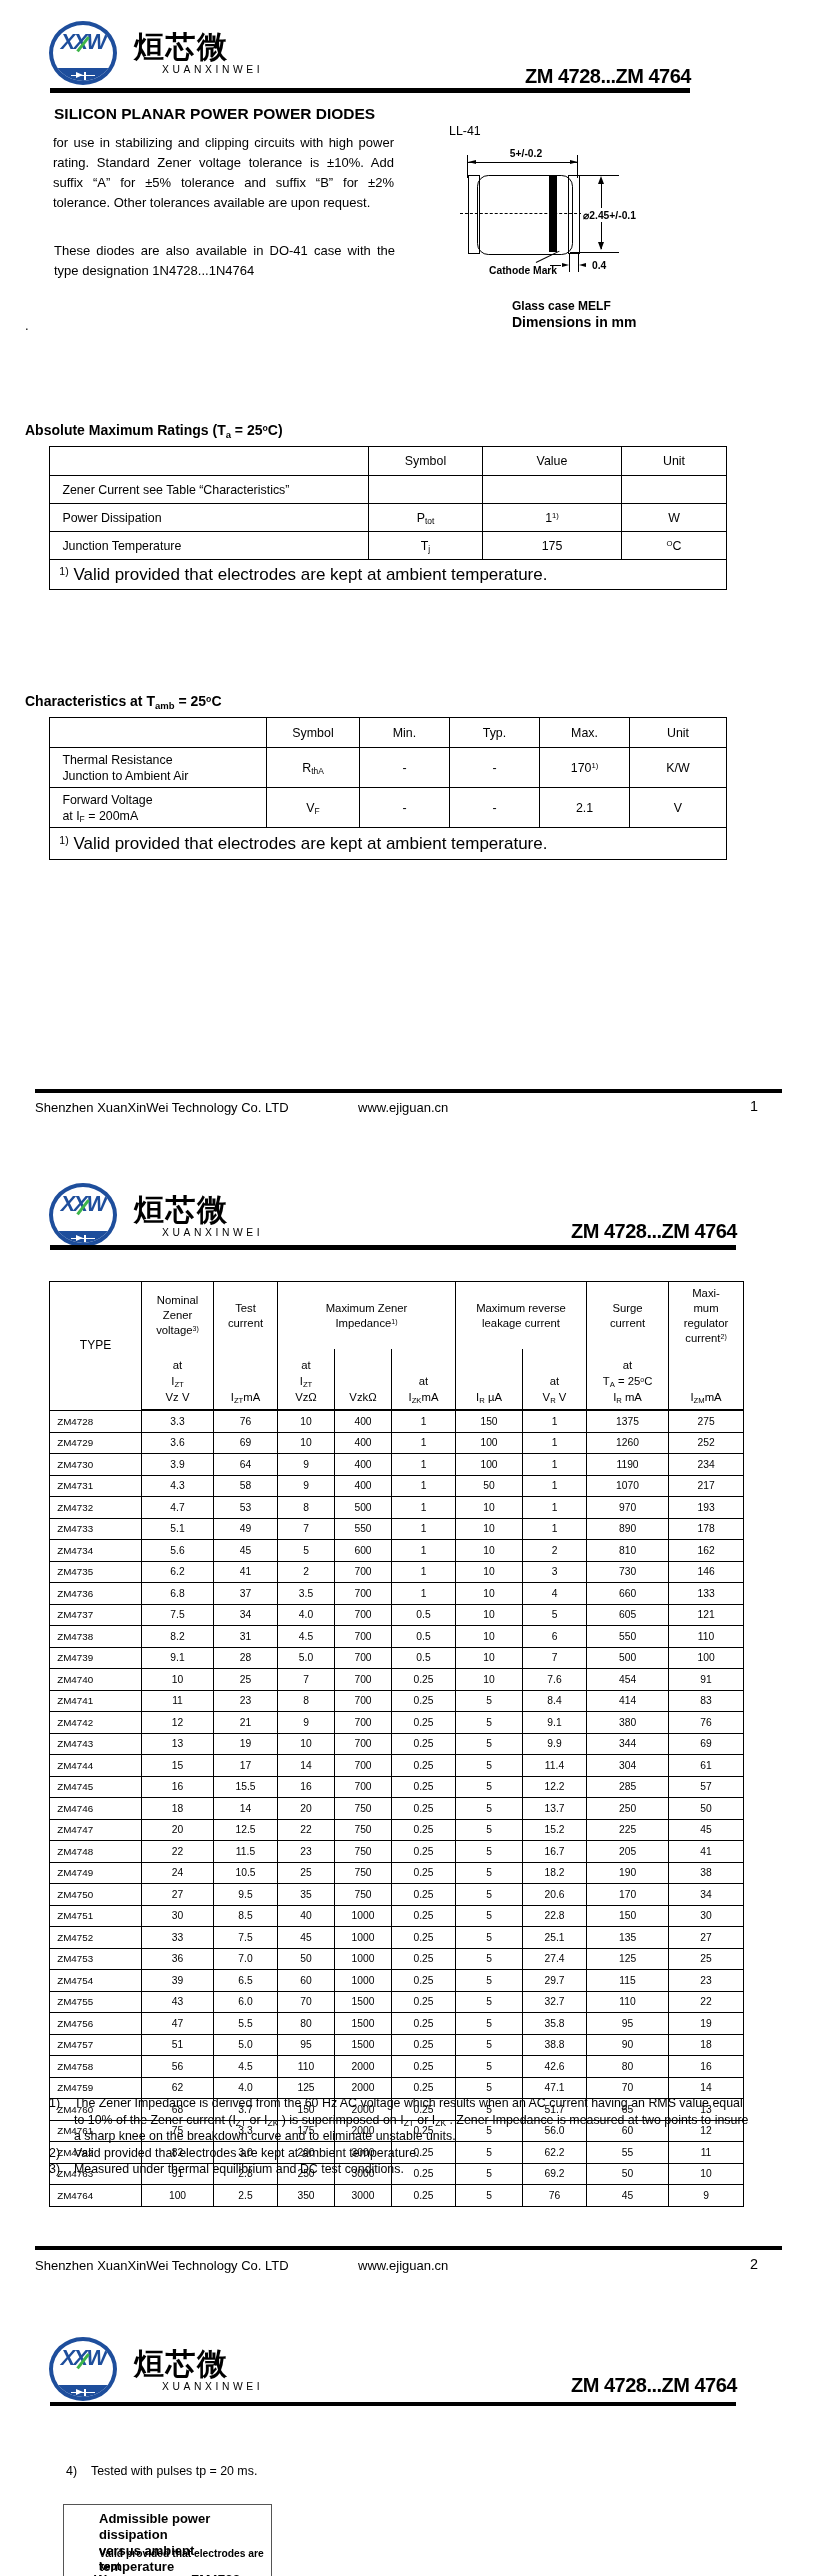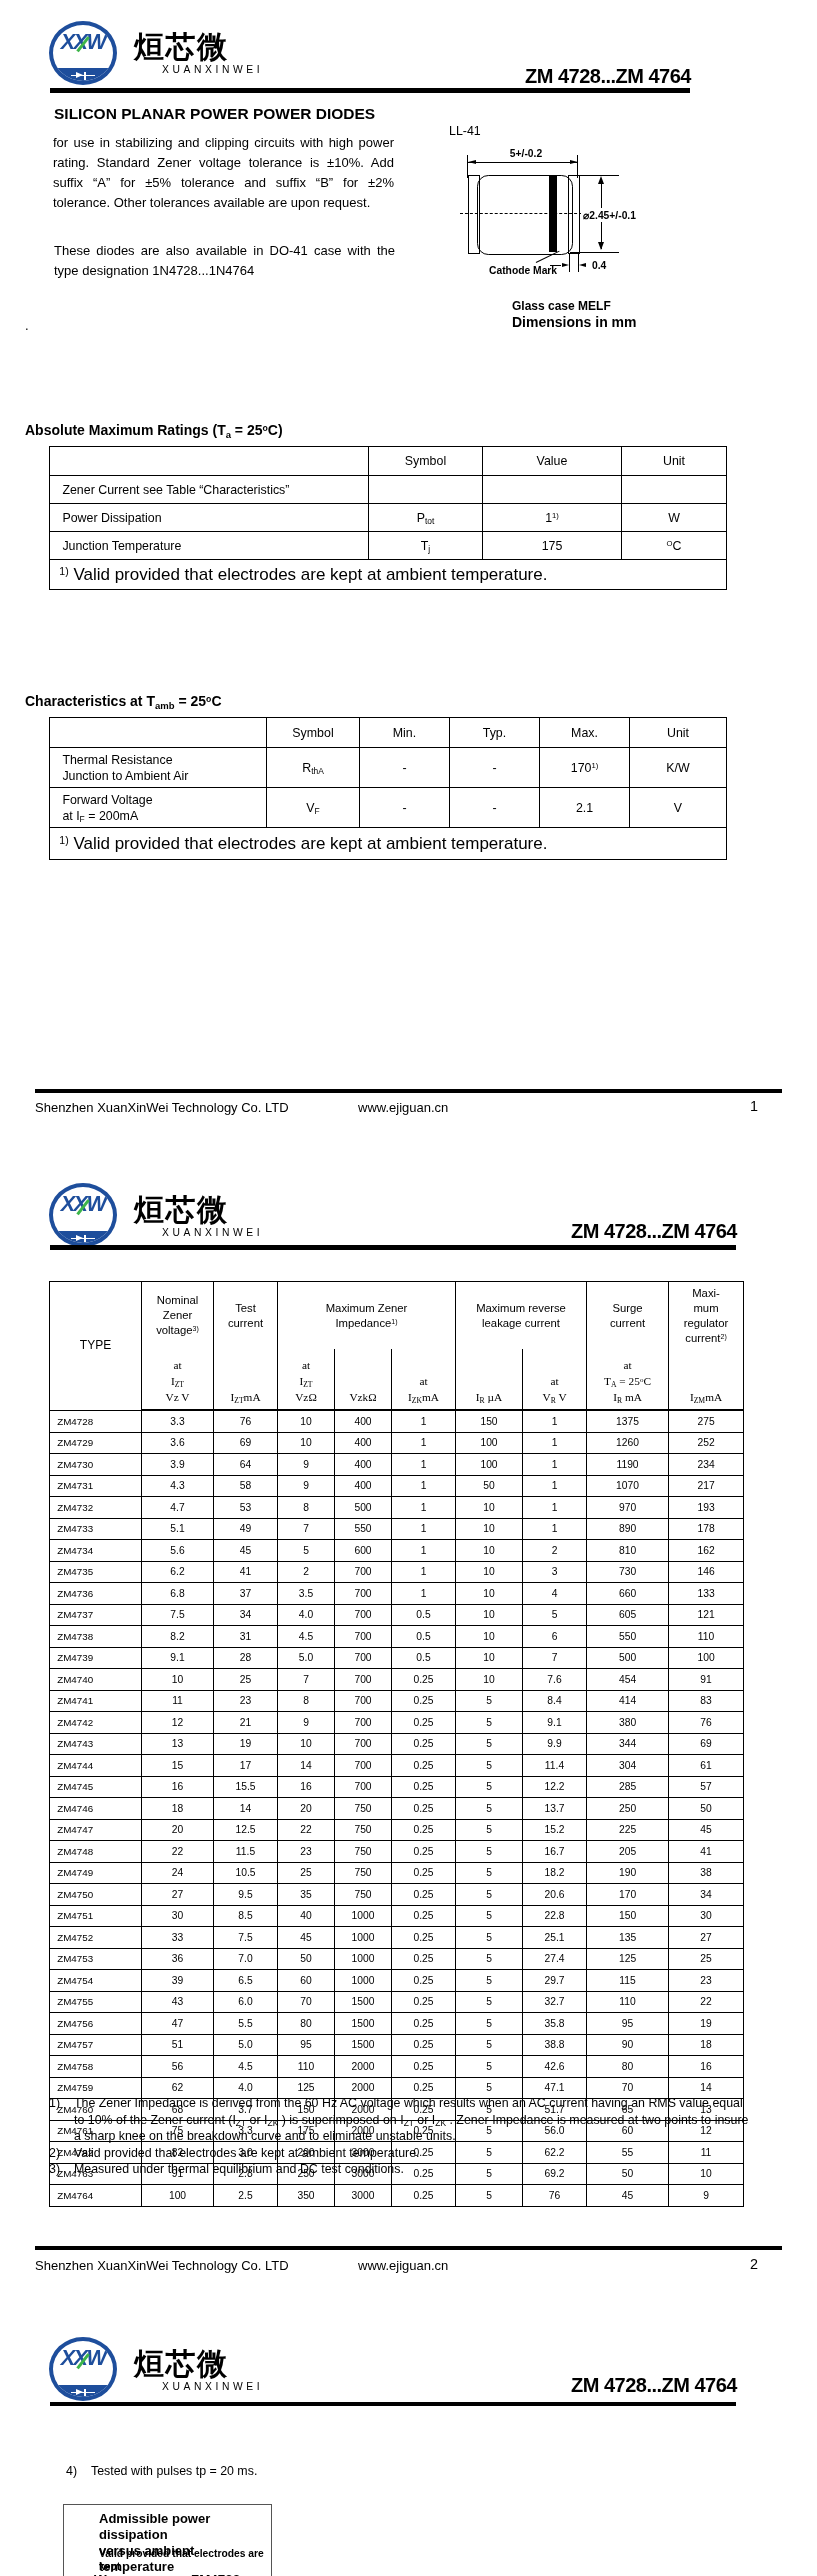--- a/index.html
+++ b/index.html
@@ -56,7 +56,7 @@
   .types .grp th{height:65px;vertical-align:middle;text-align:center;font-size:11.3px;line-height:15px;border-bottom:none;}
   .types .sub th{height:55px;vertical-align:bottom;text-align:center;font-size:11.3px;line-height:16px;padding-bottom:4.1px;border-top:none;}
   .types thead th.corner{vertical-align:middle;text-align:center;font-size:12px;}
-  .types thead tr.sub th{border-bottom:2.1px solid #000;font-family:Liberation Serif, serif;}
+  .types thead tr.sub th{border-bottom:2.1px solid #000;}
   .types tbody td{height:18.5px;text-align:center;}
   .types tbody td.tname{text-align:left;padding-left:7.2px;font-size:9.8px;}
 

